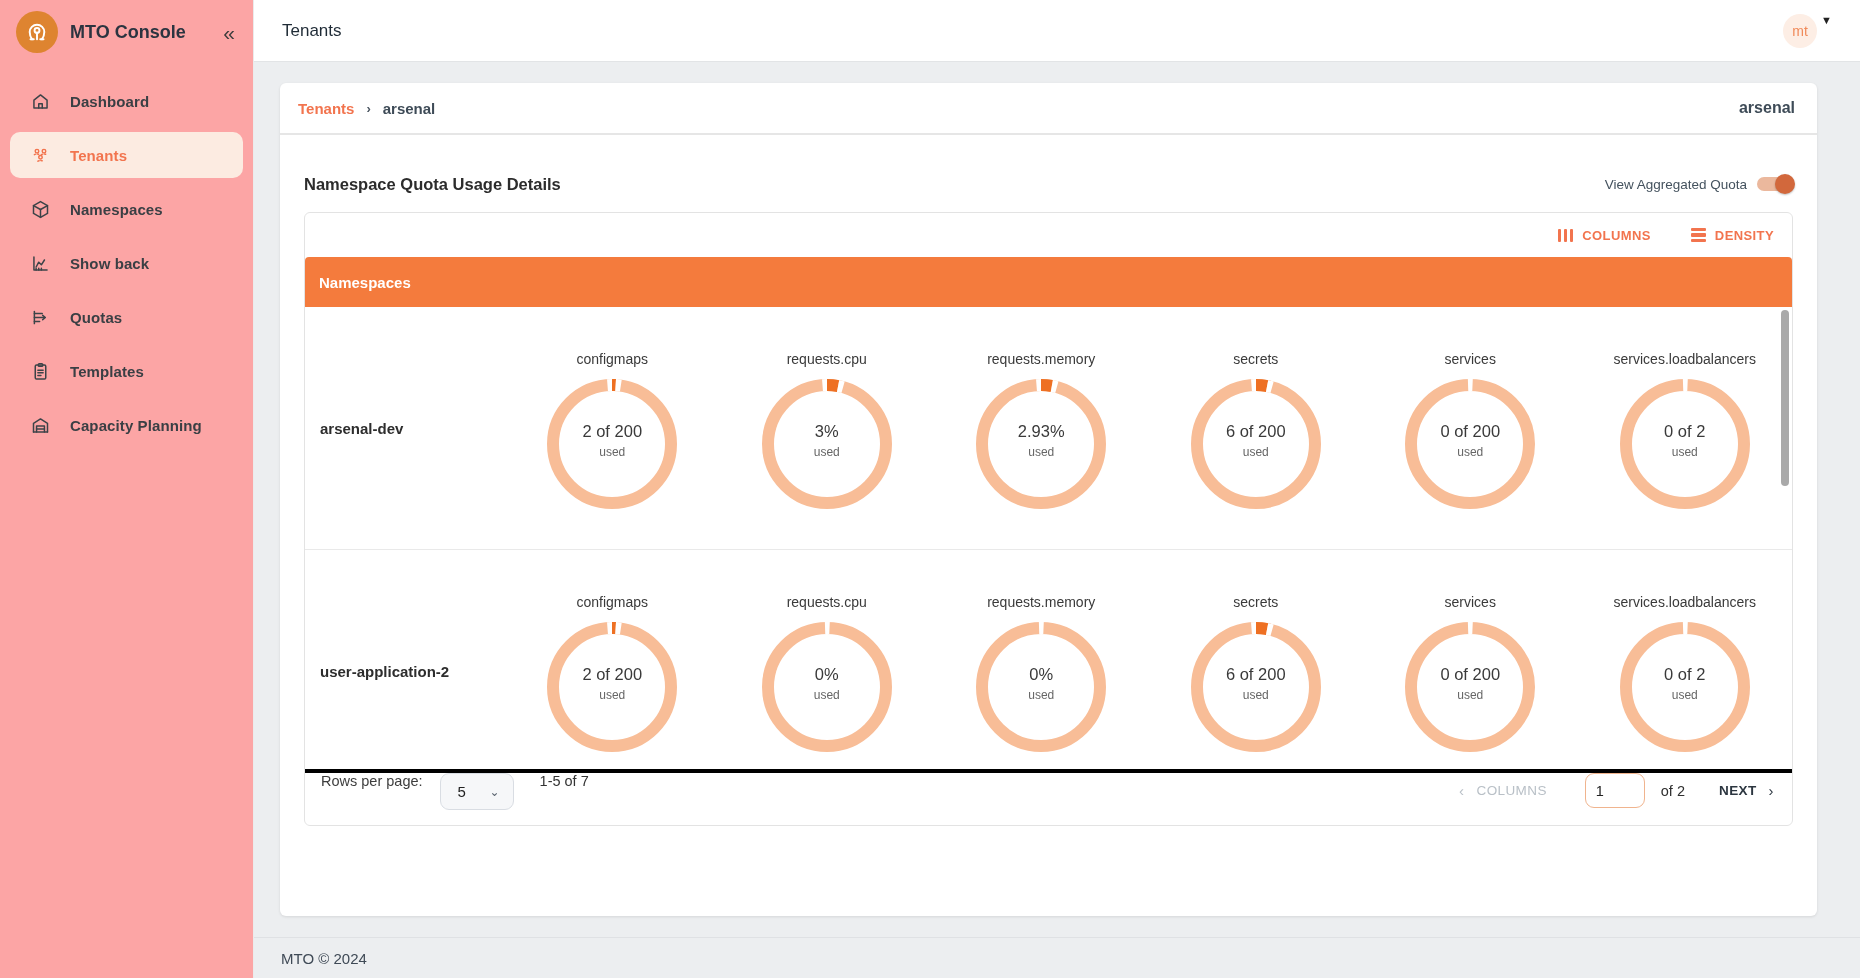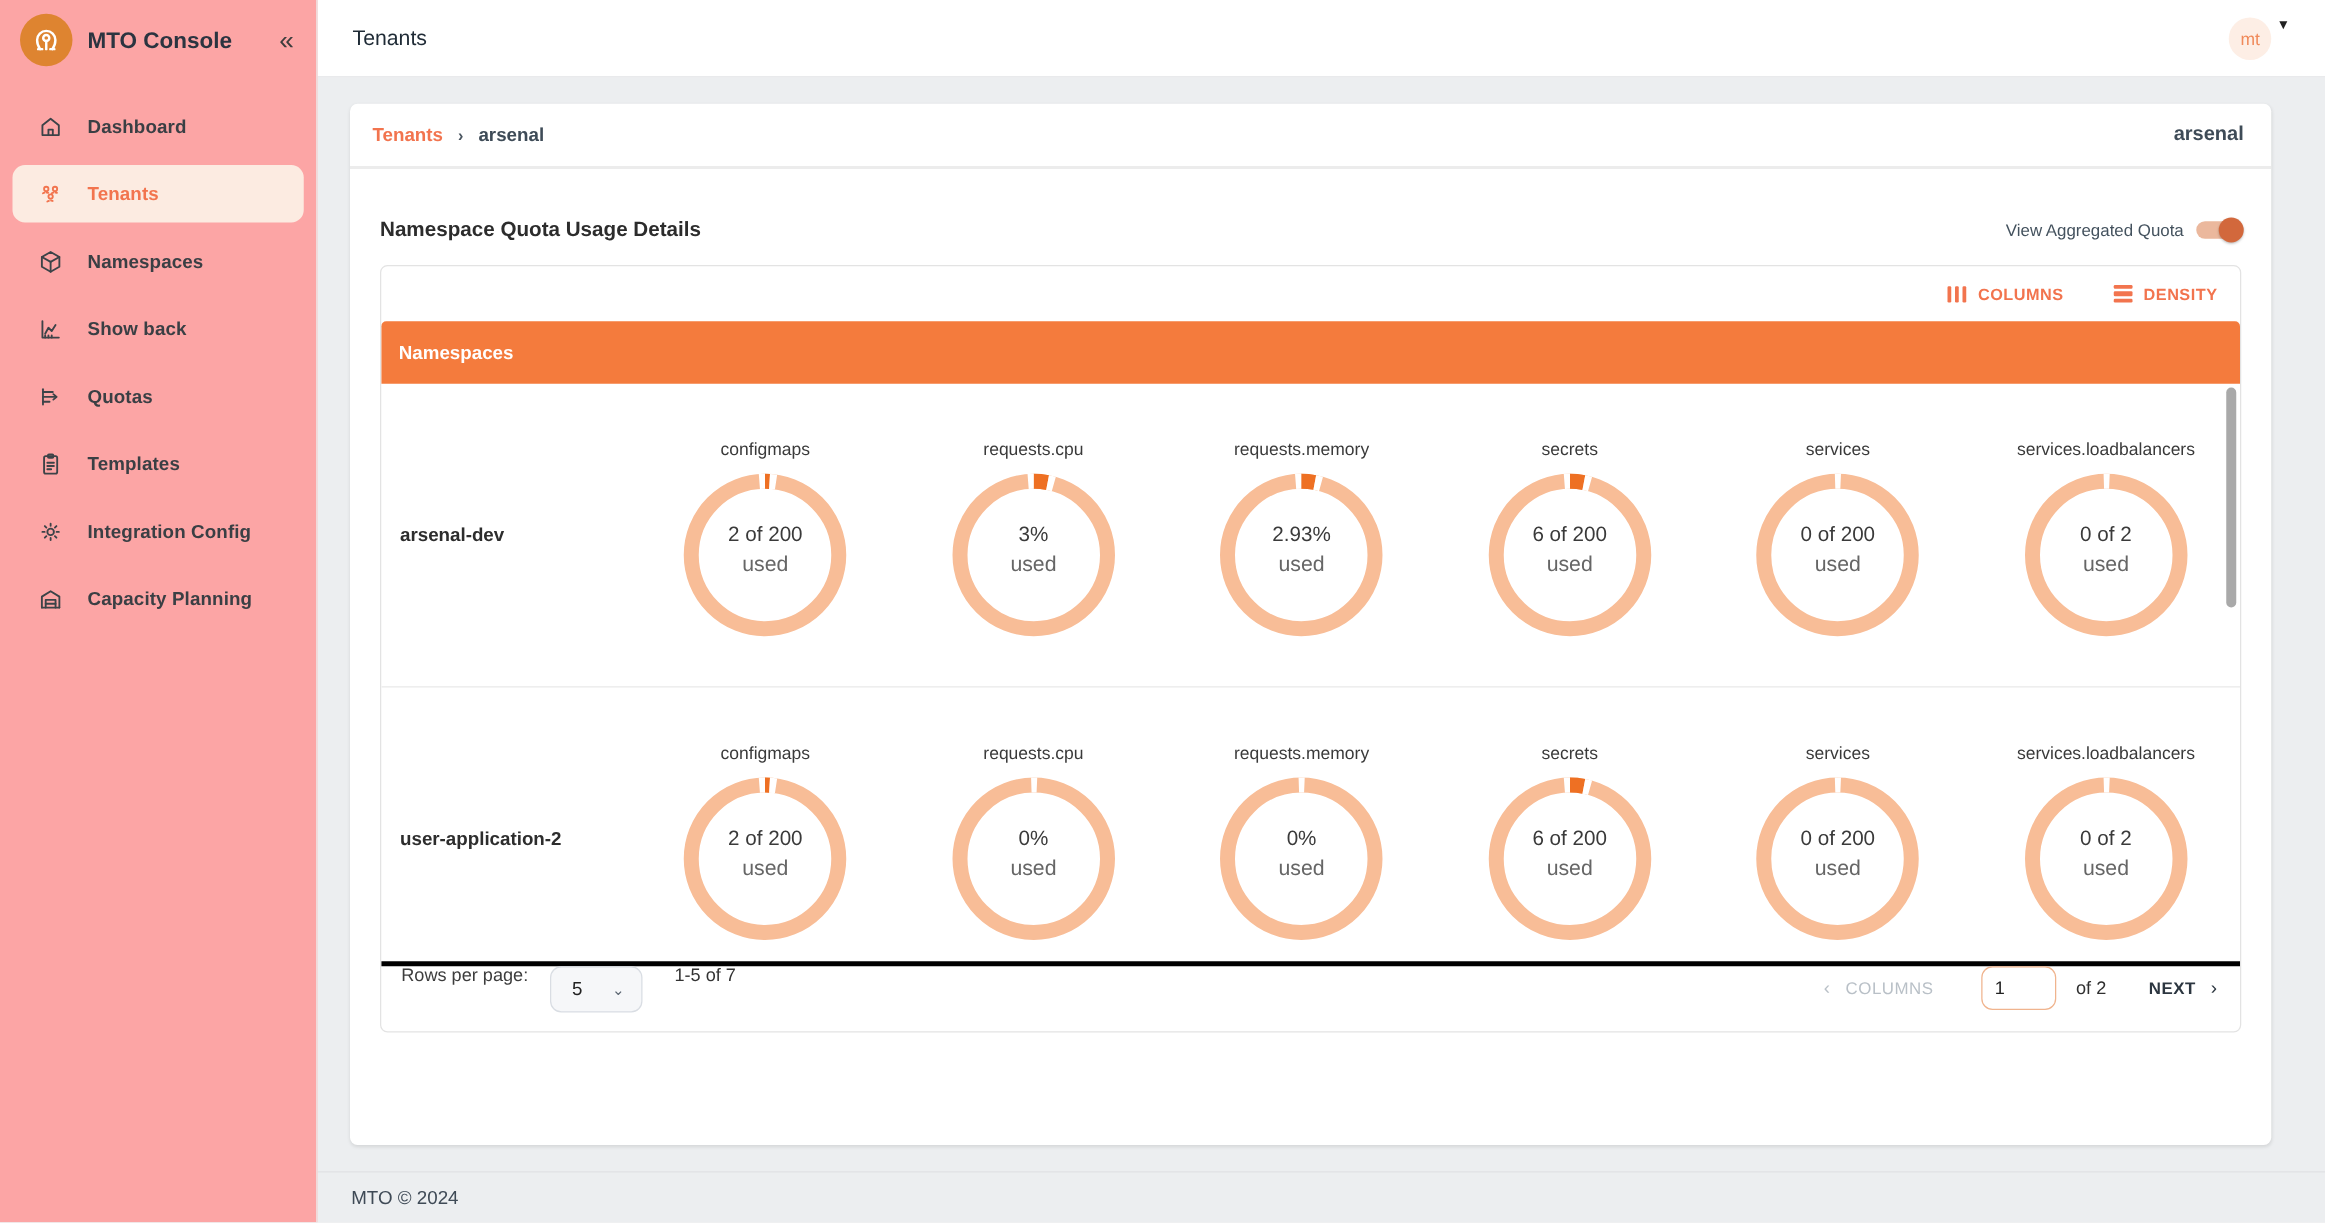--- a/index.html
+++ b/index.html
@@ -173,15 +173,6 @@
         </div>
         <div class="nav-item">
           <span class="nav-icon">
-            <svg width="21" height="21" viewBox="0 0 24 24" fill="none" stroke="currentColor" stroke-width="1.7" stroke-linecap="round">
-              <circle cx="12" cy="12" r="3"></circle>
-              <path d="M12 4.5 V6.5 M12 17.5 V19.5 M4.5 12 H6.5 M17.5 12 H19.5 M6.7 6.7 L8.1 8.1 M15.9 15.9 L17.3 17.3 M17.3 6.7 L15.9 8.1 M8.1 15.9 L6.7 17.3"></path>
-            </svg>
-          </span>
-          <span class="nav-label">Integration Config</span>
-        </div>
-        <div class="nav-item">
-          <span class="nav-icon">
             <svg width="21" height="21" viewBox="0 0 24 24" fill="none" stroke="currentColor" stroke-width="1.7" stroke-linecap="round" stroke-linejoin="round">
               <path d="M4 19.5 V9.5 L12 4.5 L20 9.5 V19.5"></path>
               <path d="M7.5 19.5 V12.5 H16.5 V19.5"></path>

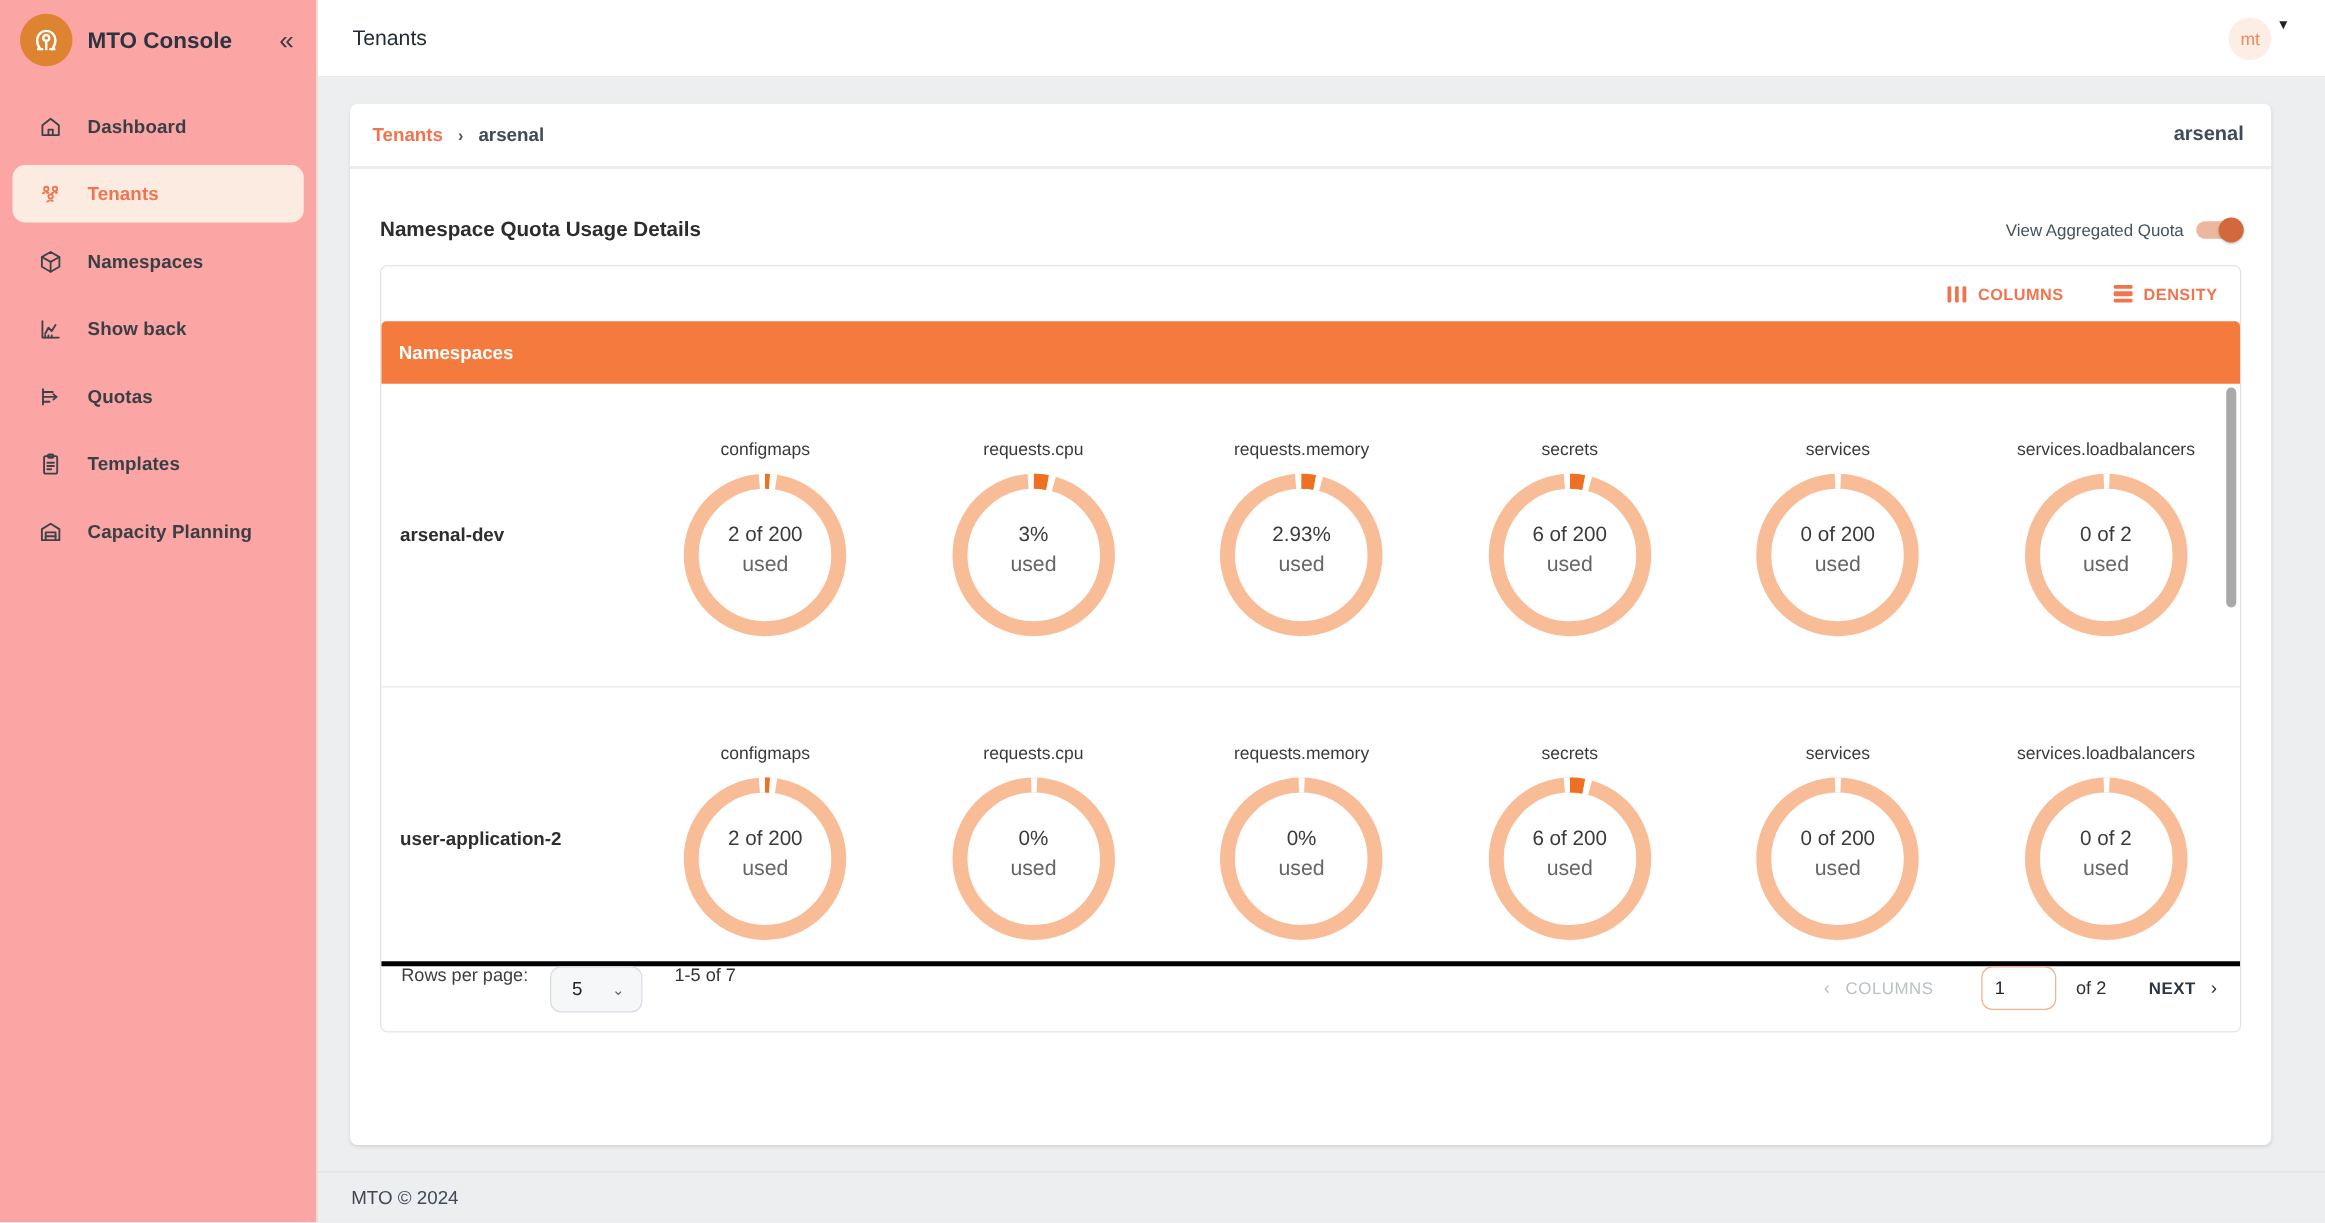--- a/index.html
+++ b/index.html
@@ -67,7 +67,7 @@
   .donut-wrap { position:relative; width:142px; height:142px; }
   .donut-center { position:absolute; inset:0; display:flex; flex-direction:column; align-items:center; justify-content:center; margin-top:-8px; }
   .donut-value { font-size:16.5px; color:#3a3a3a; }
-  .donut-sub { font-size:17px; color:#666; margin-top:4px; }
+  .donut-sub { font-size:12px; color:#666; margin-top:4px; }
   .scroll-thumb { position:absolute; right:3px; top:3px; width:8px; height:176px; border-radius:4px; background:#a9a9a9; cursor:pointer; }
 
   .pagination { display:flex; align-items:flex-start; height:56px; border-top:4px solid #000000; padding:0 18px 0 16px; }

